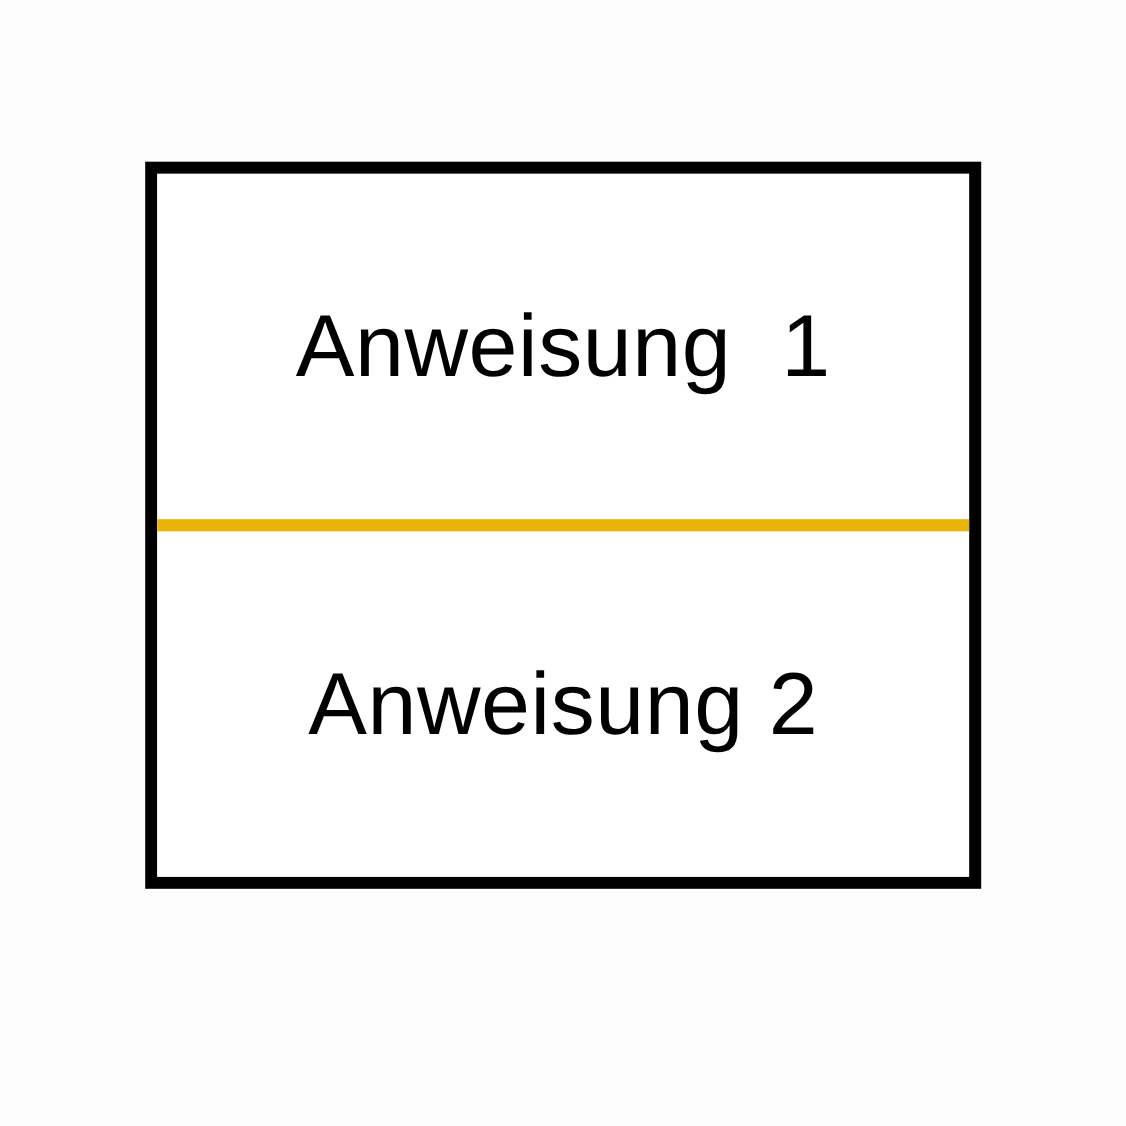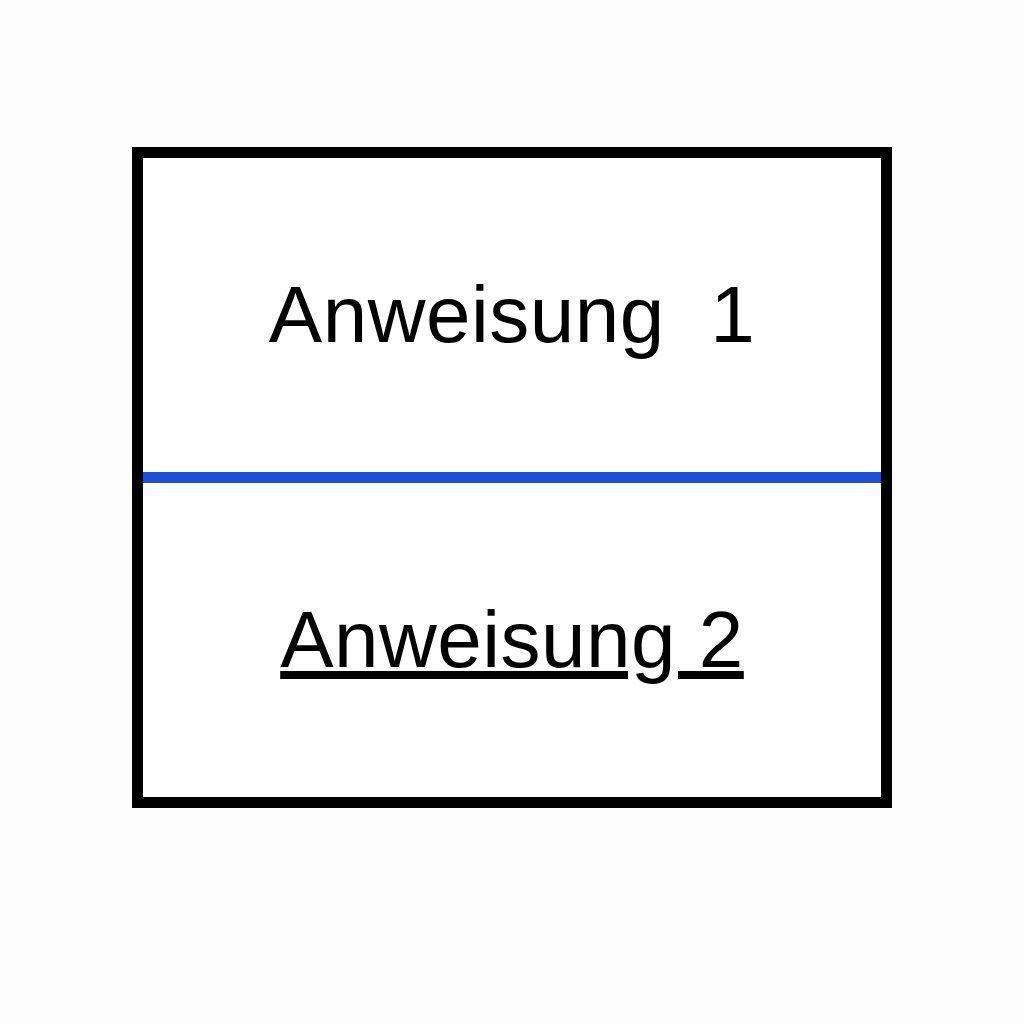--- a/index.html
+++ b/index.html
@@ -47,8 +47,7 @@
 
   
   .cell + .cell {
-    border-top: 11px solid #1d4ed8;
-    text-decoration: underline;
+    border-top: 11px solid #eab308;
   }
 
   .cell-label {

